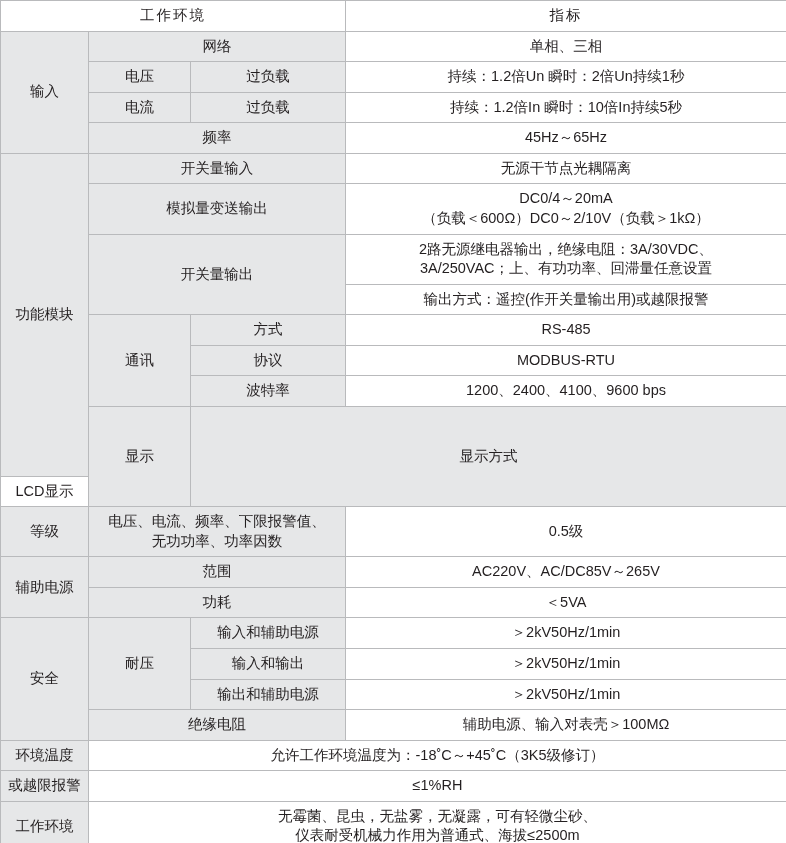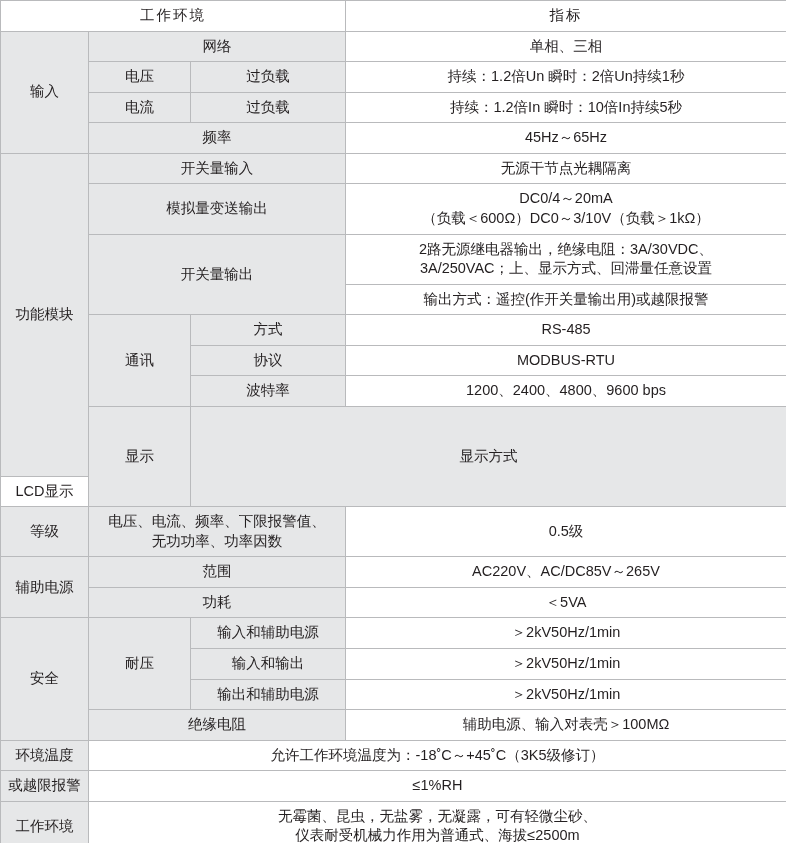--- a/index.html
+++ b/index.html
@@ -106,7 +106,7 @@
         <td class="sub" colspan="2">模拟量变送输出</td>
         <td class="val ml tall">
           <div>DC0/4～20mA</div>
-          <div>（负载＜600Ω）DC0～3/10V（负载＞1kΩ）</div>
+          <div>（负载＜600Ω）DC0～2/10V（负载＞1kΩ）</div>
         </td>
       </tr>
       <tr>

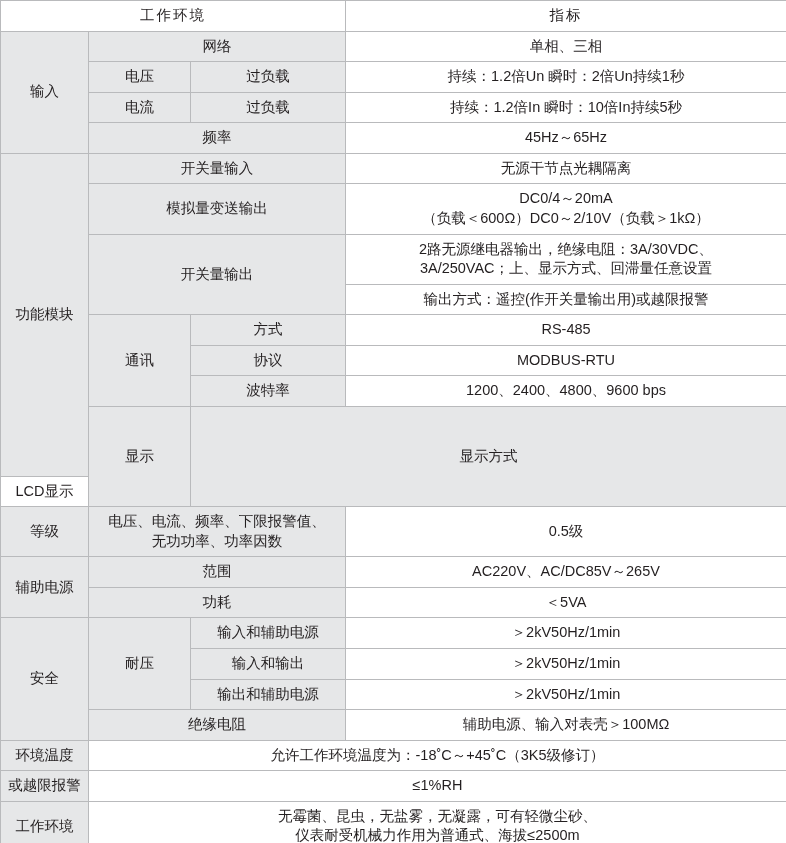--- a/index.html
+++ b/index.html
@@ -113,7 +113,7 @@
         <td class="sub" colspan="2" rowspan="2">开关量输出</td>
         <td class="val ml tall">
           <div>2路无源继电器输出，绝缘电阻：3A/30VDC、</div>
-          <div>3A/250VAC；上、显示方式、回滞量任意设置</div>
+          <div>3A/250VAC；上、有功功率、回滞量任意设置</div>
         </td>
       </tr>
       <tr>

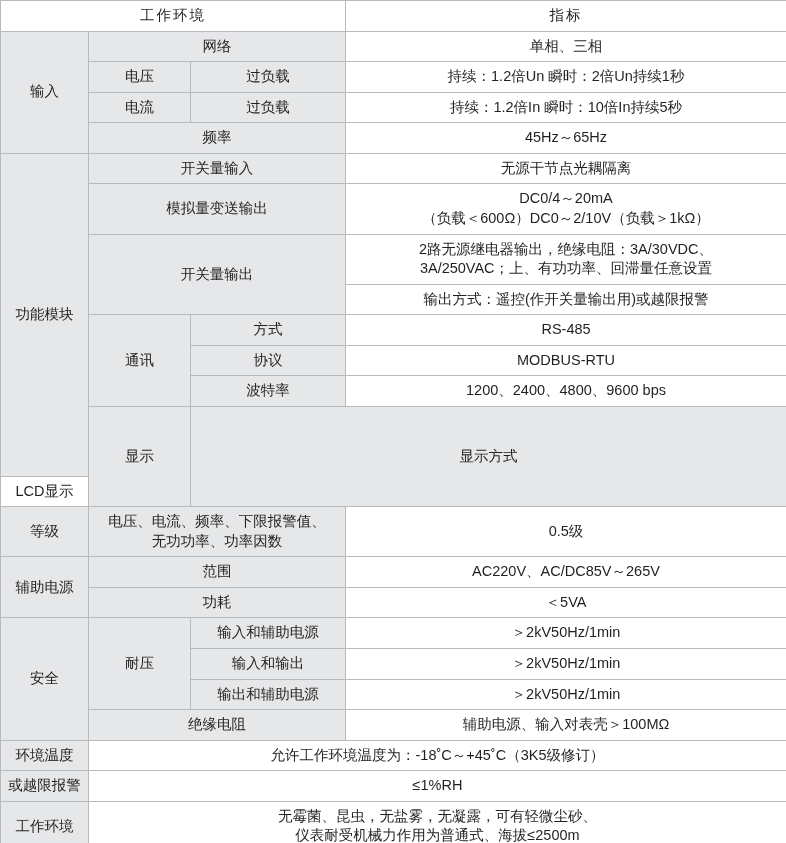--- a/index.html
+++ b/index.html
@@ -130,7 +130,7 @@
       </tr>
       <tr>
         <td class="sub">波特率</td>
-        <td class="val">1200、2400、4800、9600 bps</td>
+        <td class="val">1200、2400、4100、9600 bps</td>
       </tr>
 
       <tr>

